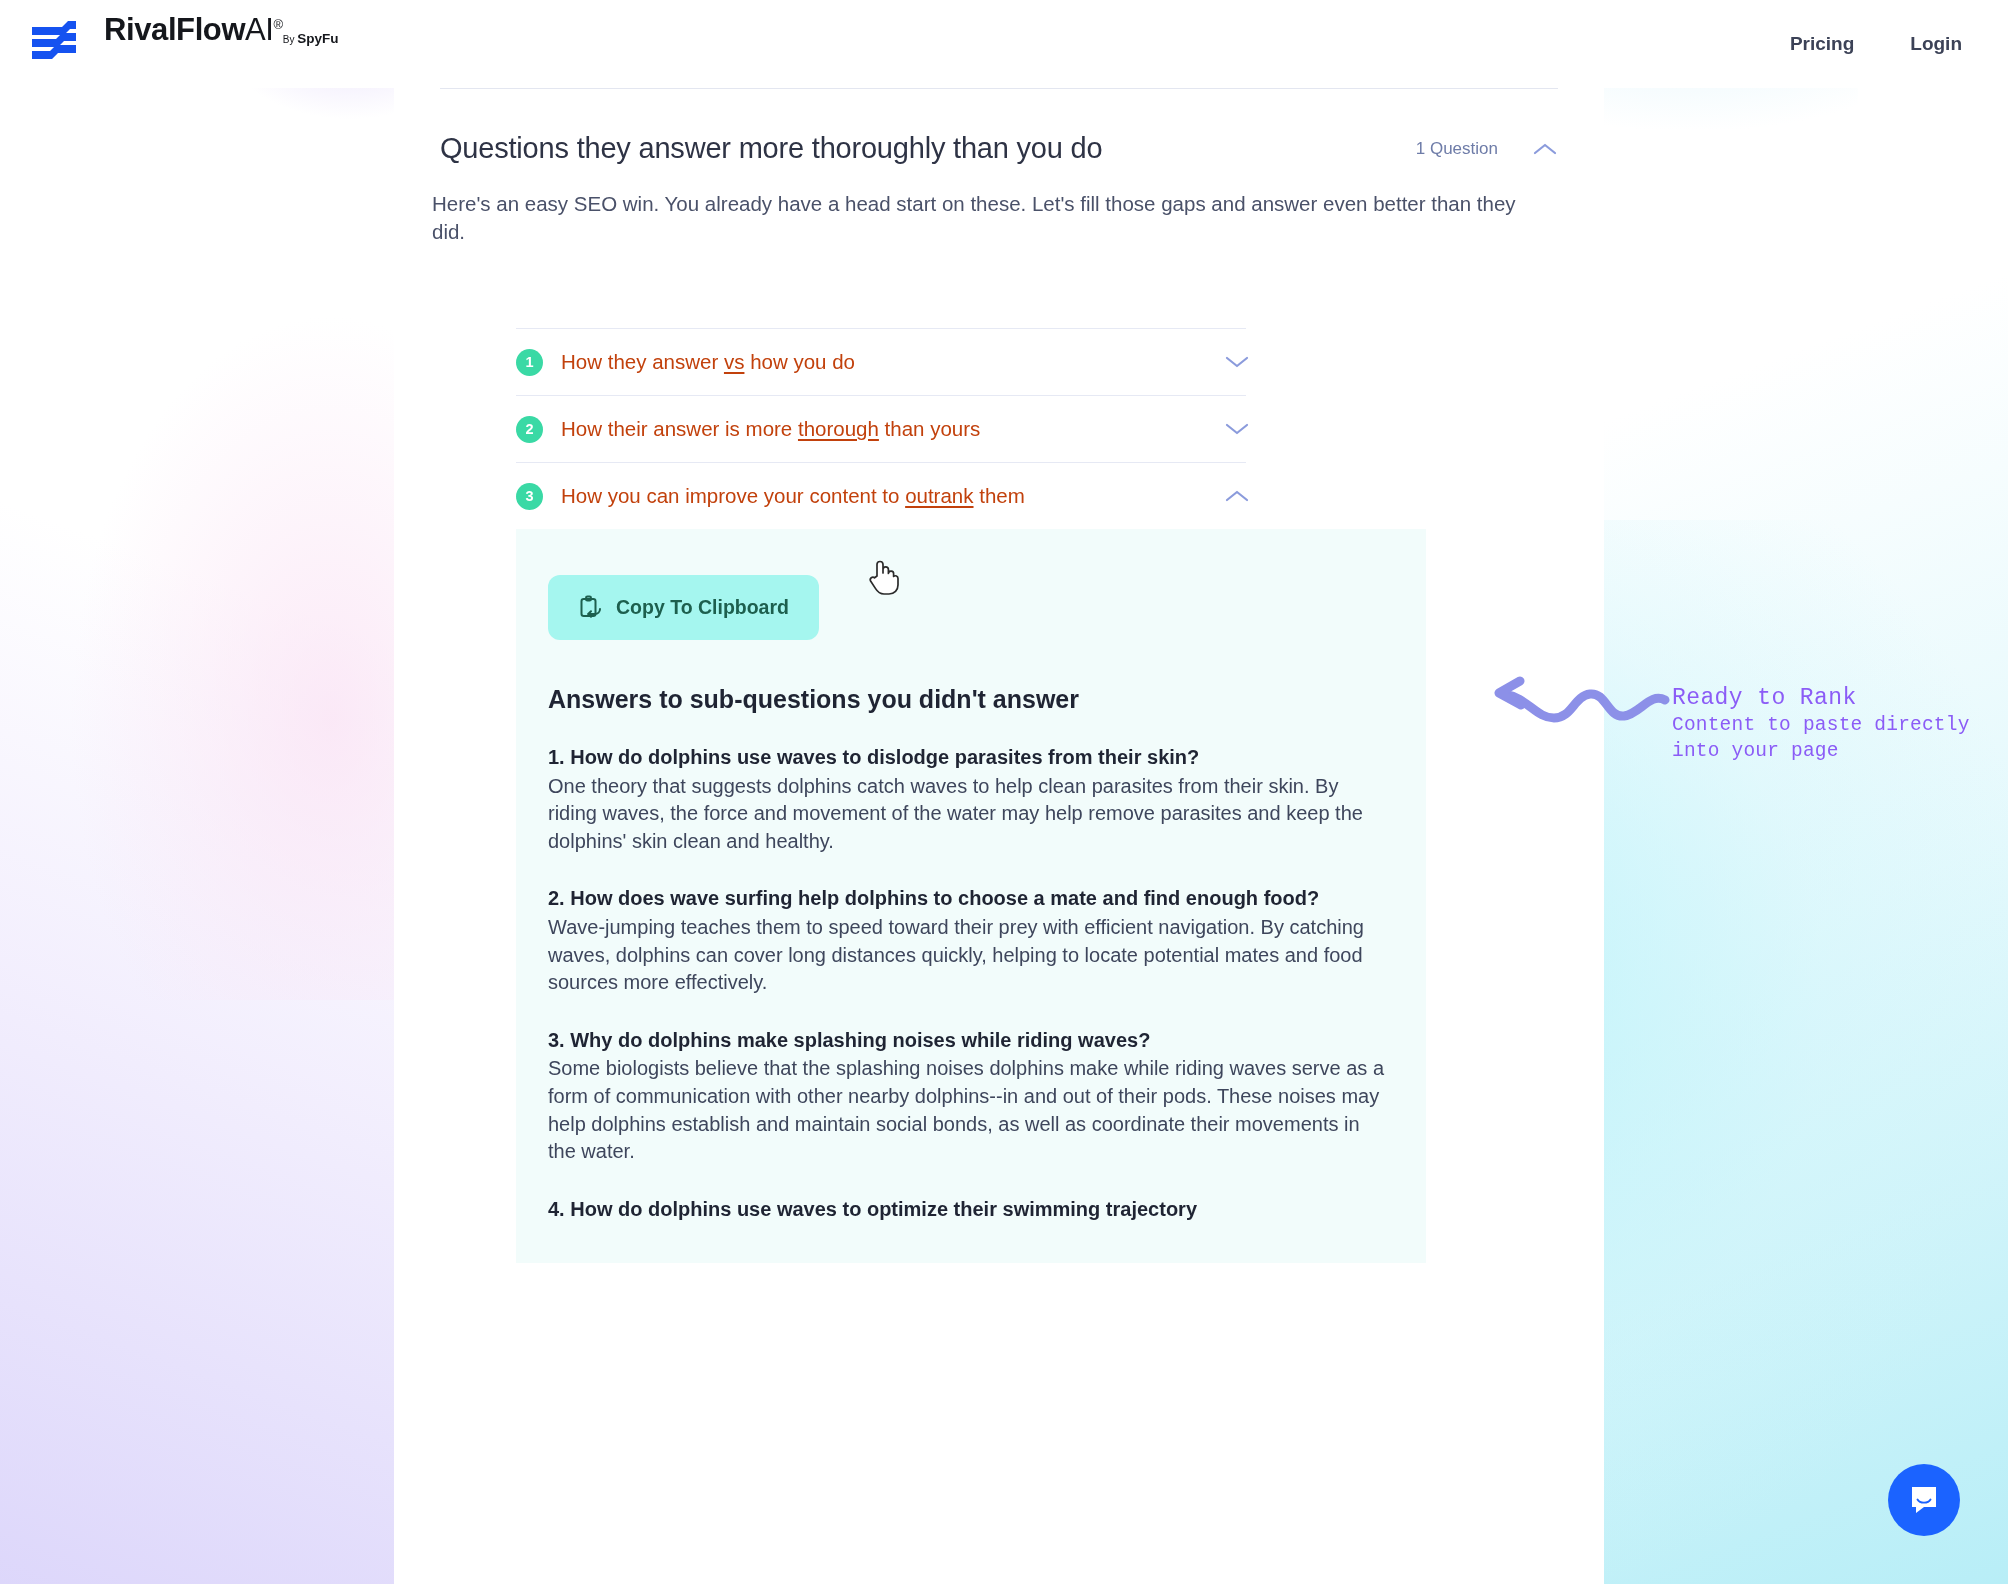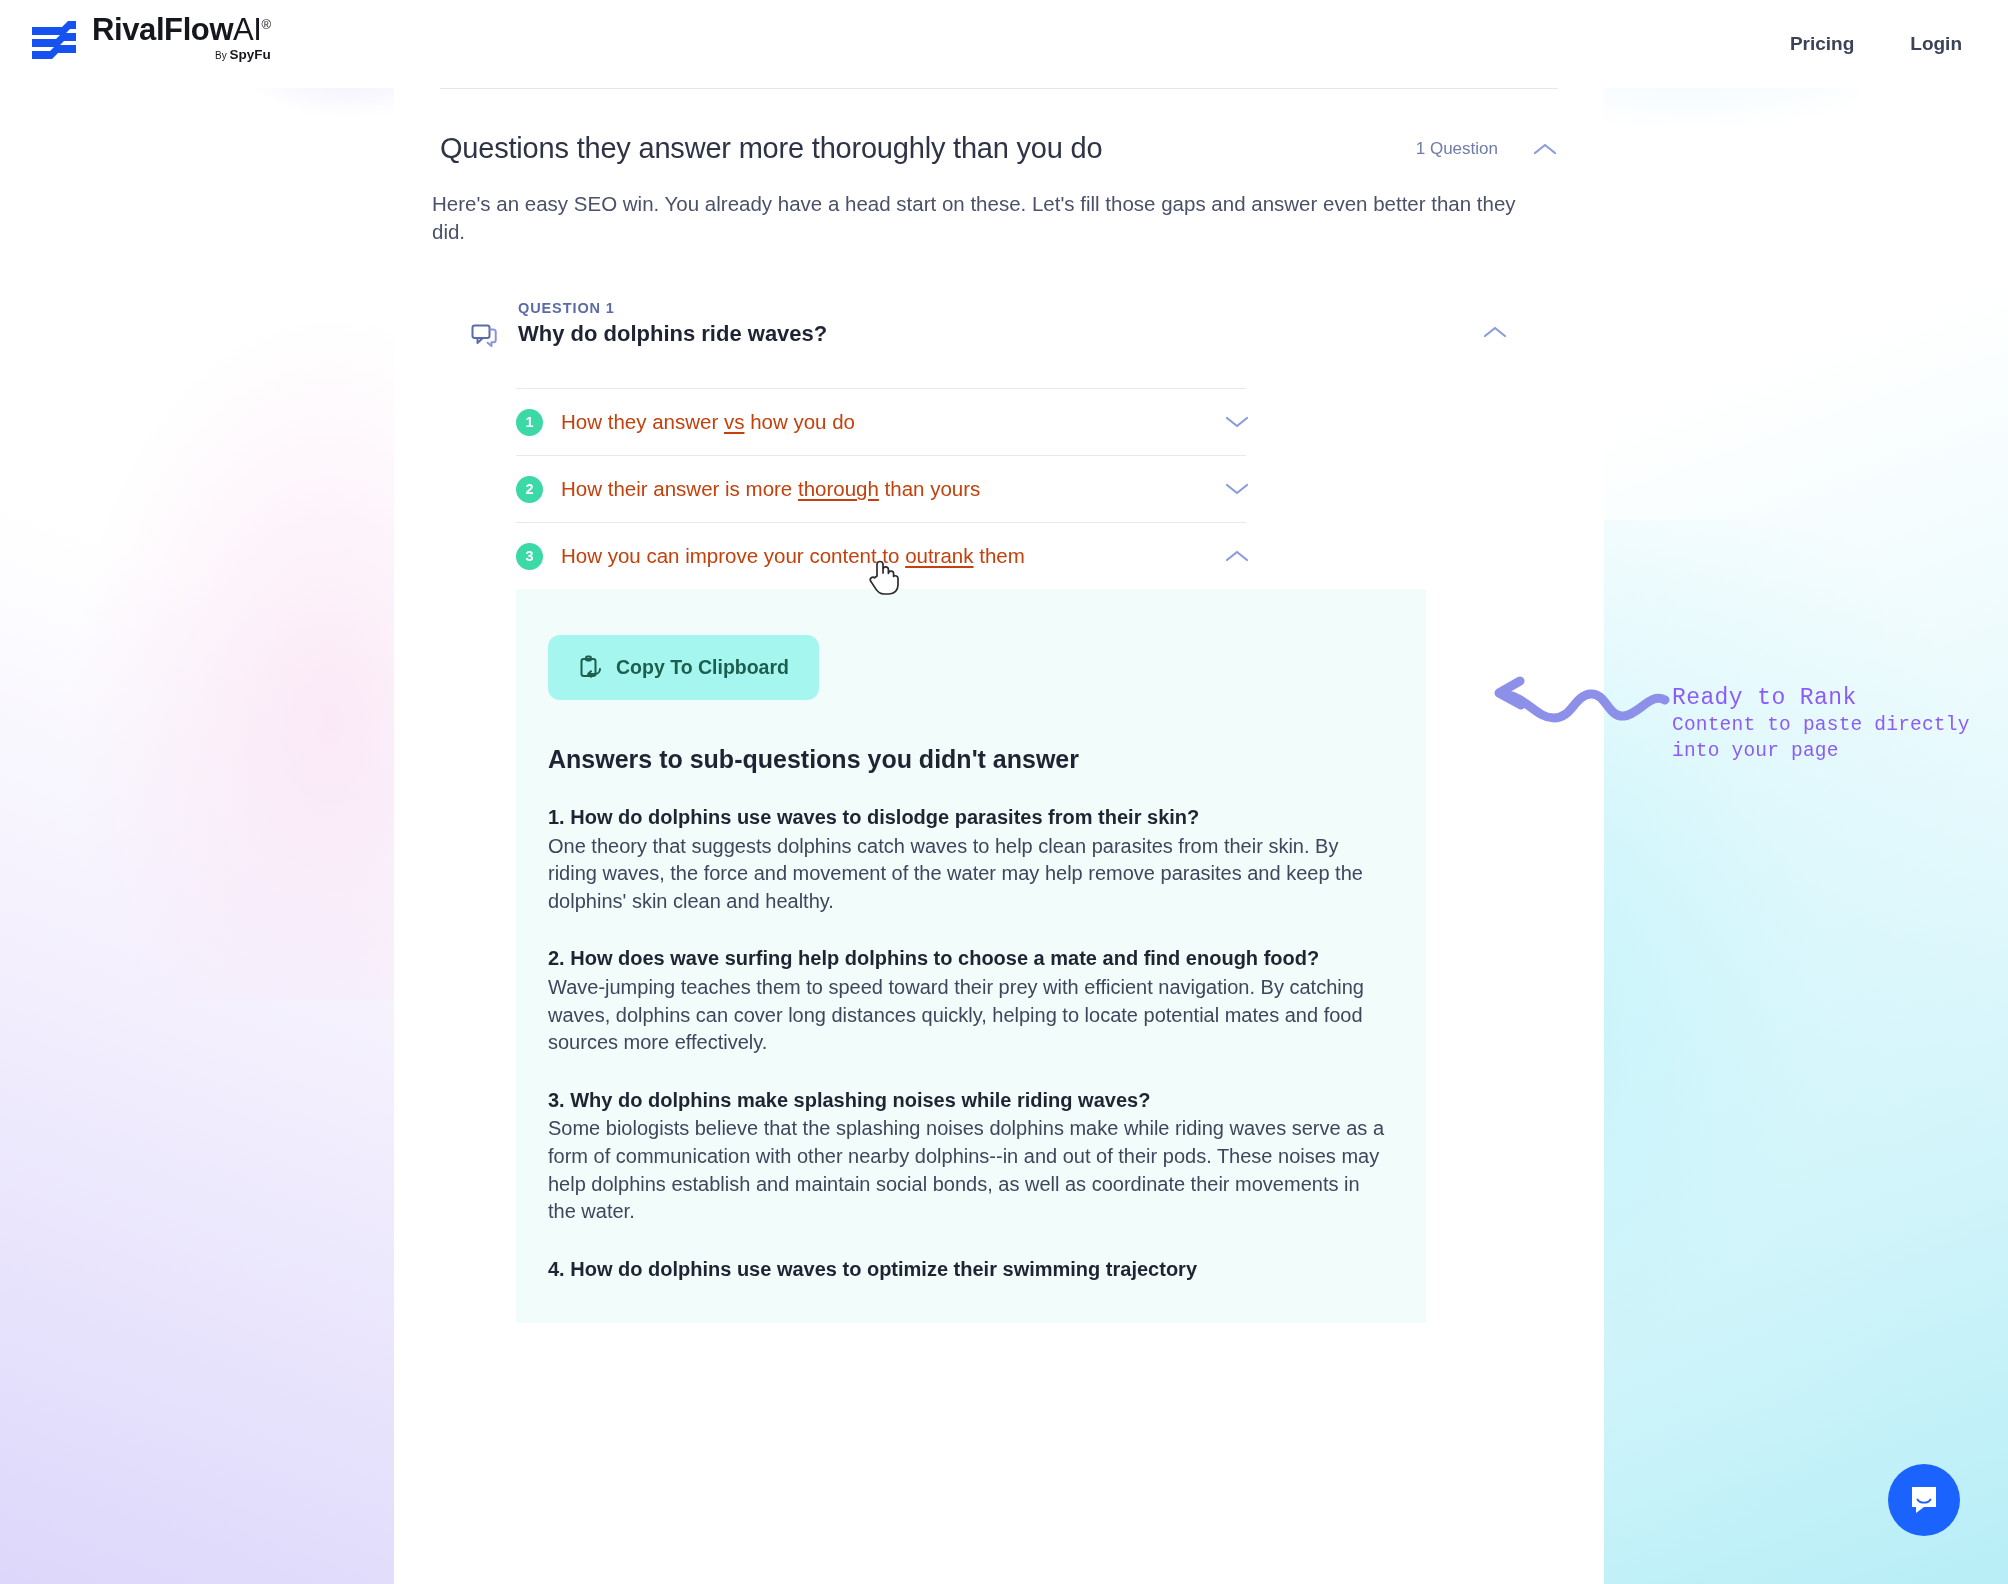--- a/index.html
+++ b/index.html
@@ -99,7 +99,7 @@
     gap: 12px;
   }
   .logo-mark { width: 52px; height: 52px; display: block; margin-top: 3px; }
-  .logo-text-block { display: flex; flex-direction: column; line-height: 1; }
+  .logo-text-block { display: flex; flex-direction: row; line-height: 1; margin-left: 12px; }
   .logo-wordmark {
     font-size: 31px;
     font-weight: 700;

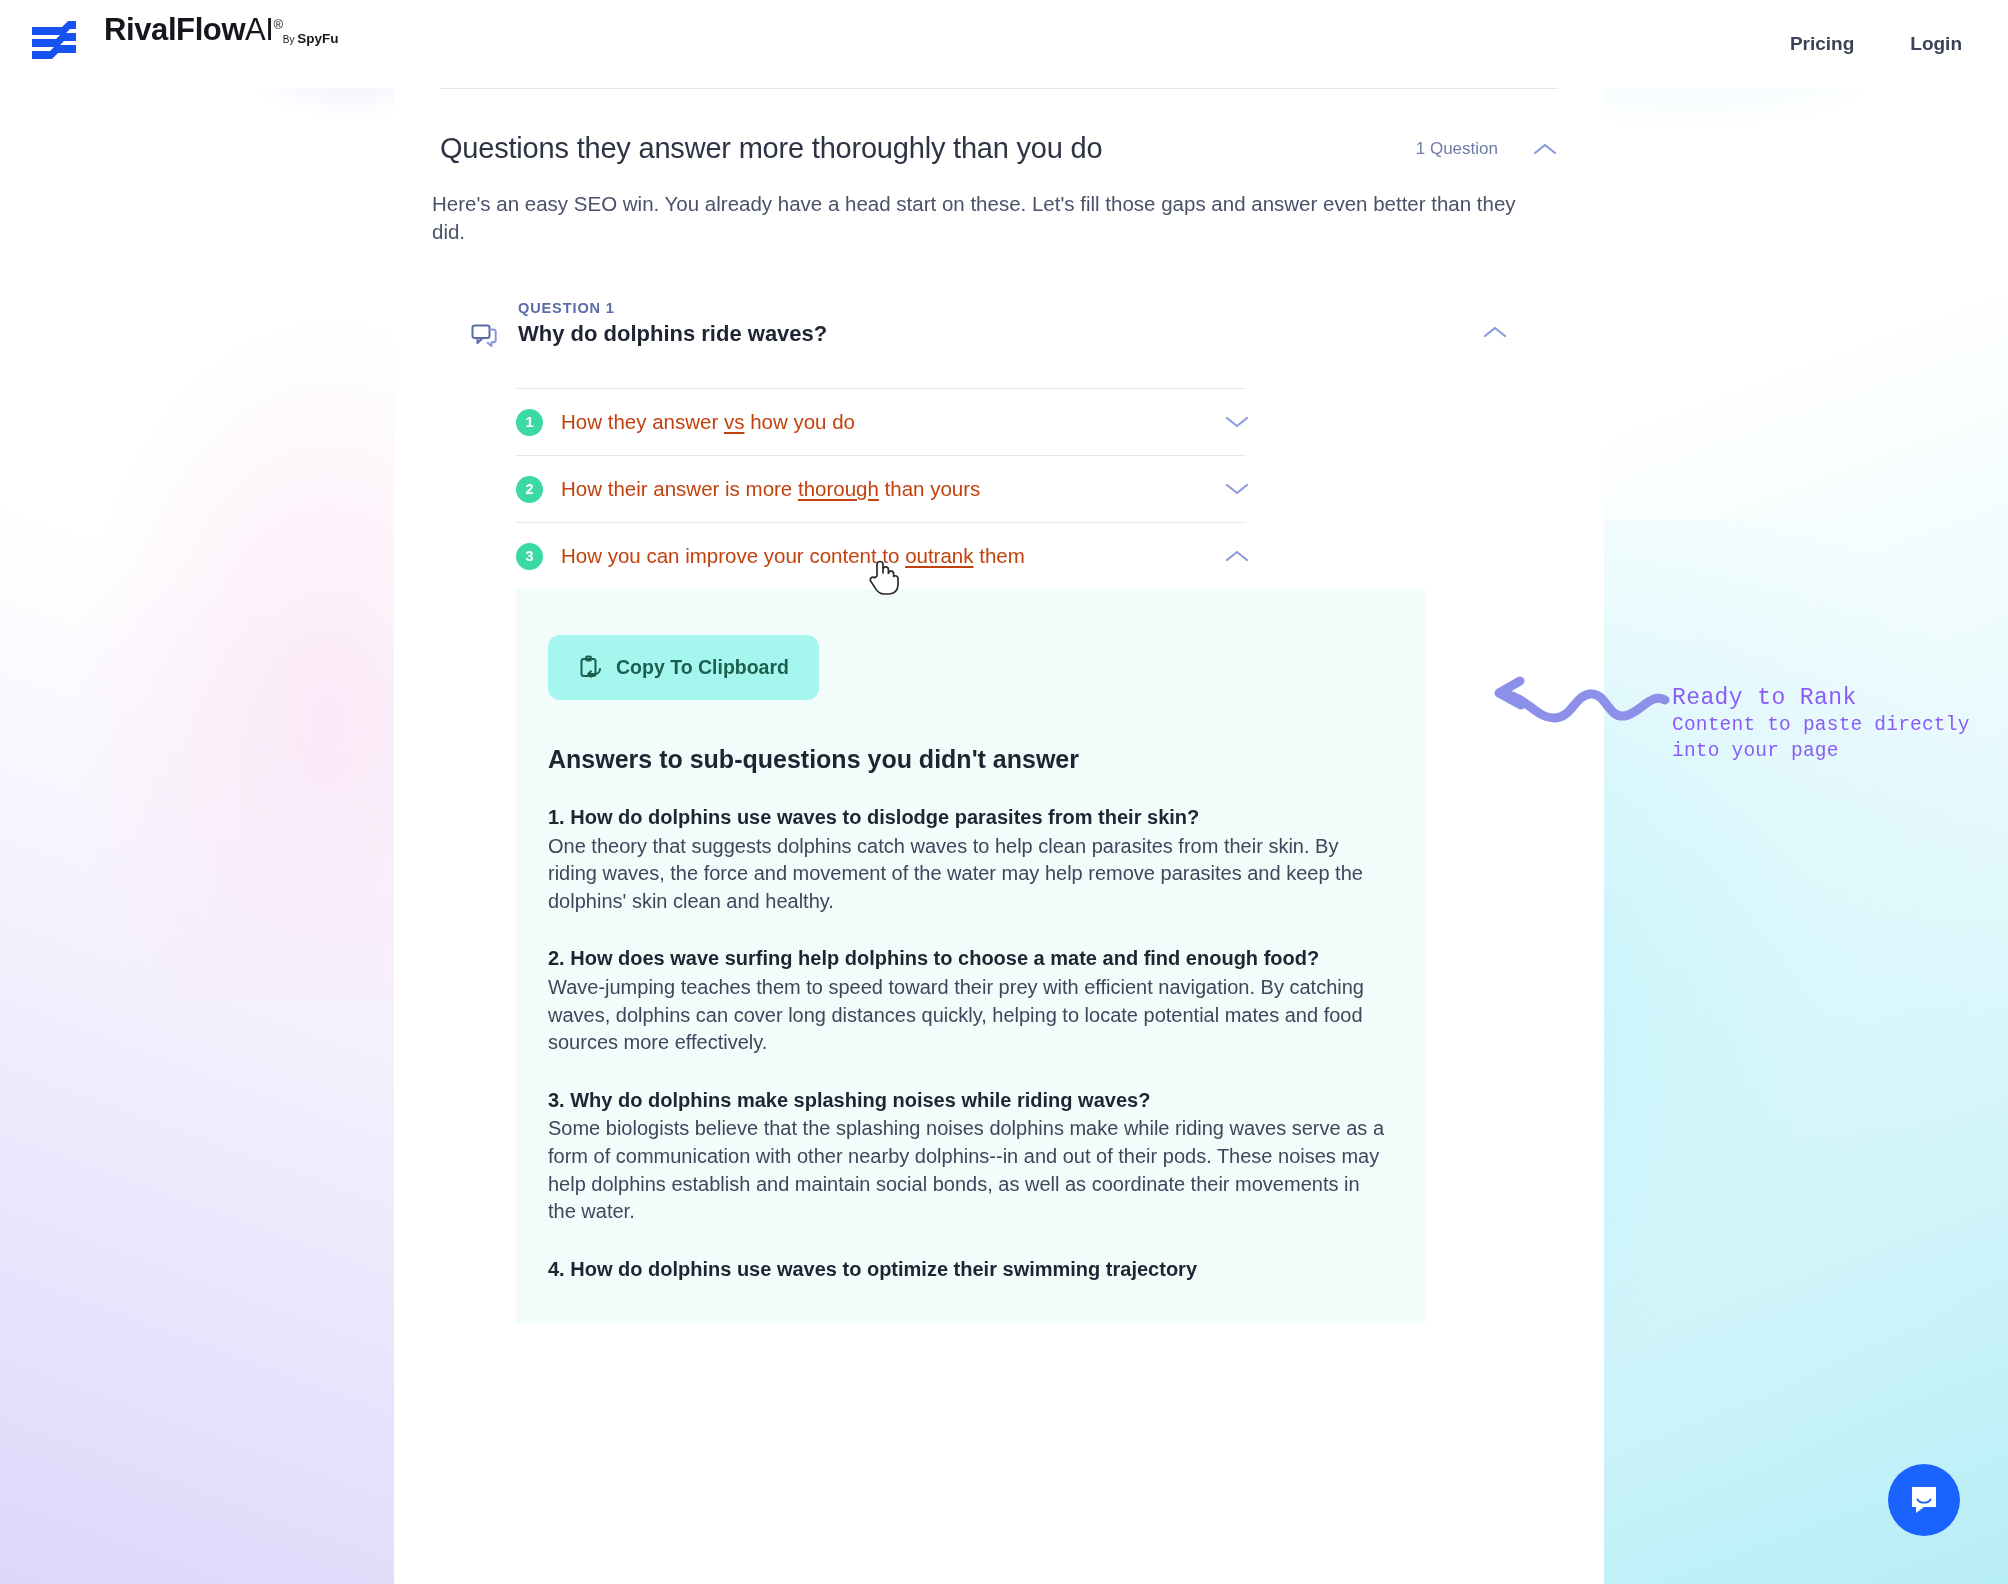--- a/index.html
+++ b/index.html
@@ -400,20 +400,6 @@
   </div>
 
   <div class="q-block" style="z-index:20;">
-    <div class="q-head">
-      <svg class="q-icon" viewBox="0 0 30 30">
-        <rect x="2.5" y="3.5" width="17" height="12.5" rx="2.2" fill="none" stroke="#5a6ba8" stroke-width="2"></rect>
-        <path d="M7.5 16 L7.5 21 L12.5 16.2" fill="none" stroke="#5a6ba8" stroke-width="2" stroke-linejoin="round"></path>
-        <path d="M19.5 7.5 H23.5 a2.2 2.2 0 0 1 2.2 2.2 V18 a2.2 2.2 0 0 1 -2.2 2.2 H21.5 L21.5 24 L17 20.2" fill="none" stroke="#8b93d8" stroke-width="2" stroke-linejoin="round"></path>
-      </svg>
-      <div>
-        <div class="q-label">QUESTION 1</div>
-        <div class="q-title">Why do dolphins ride waves?</div>
-      </div>
-      <svg class="chev q-head-chev" viewBox="0 0 26 16">
-        <path d="M3 12 L13 4 L23 12" stroke="#8b9bdc" stroke-width="2.2" fill="none" stroke-linecap="round" stroke-linejoin="round"></path>
-      </svg>
-    </div>
 
     <div class="acc">
 

